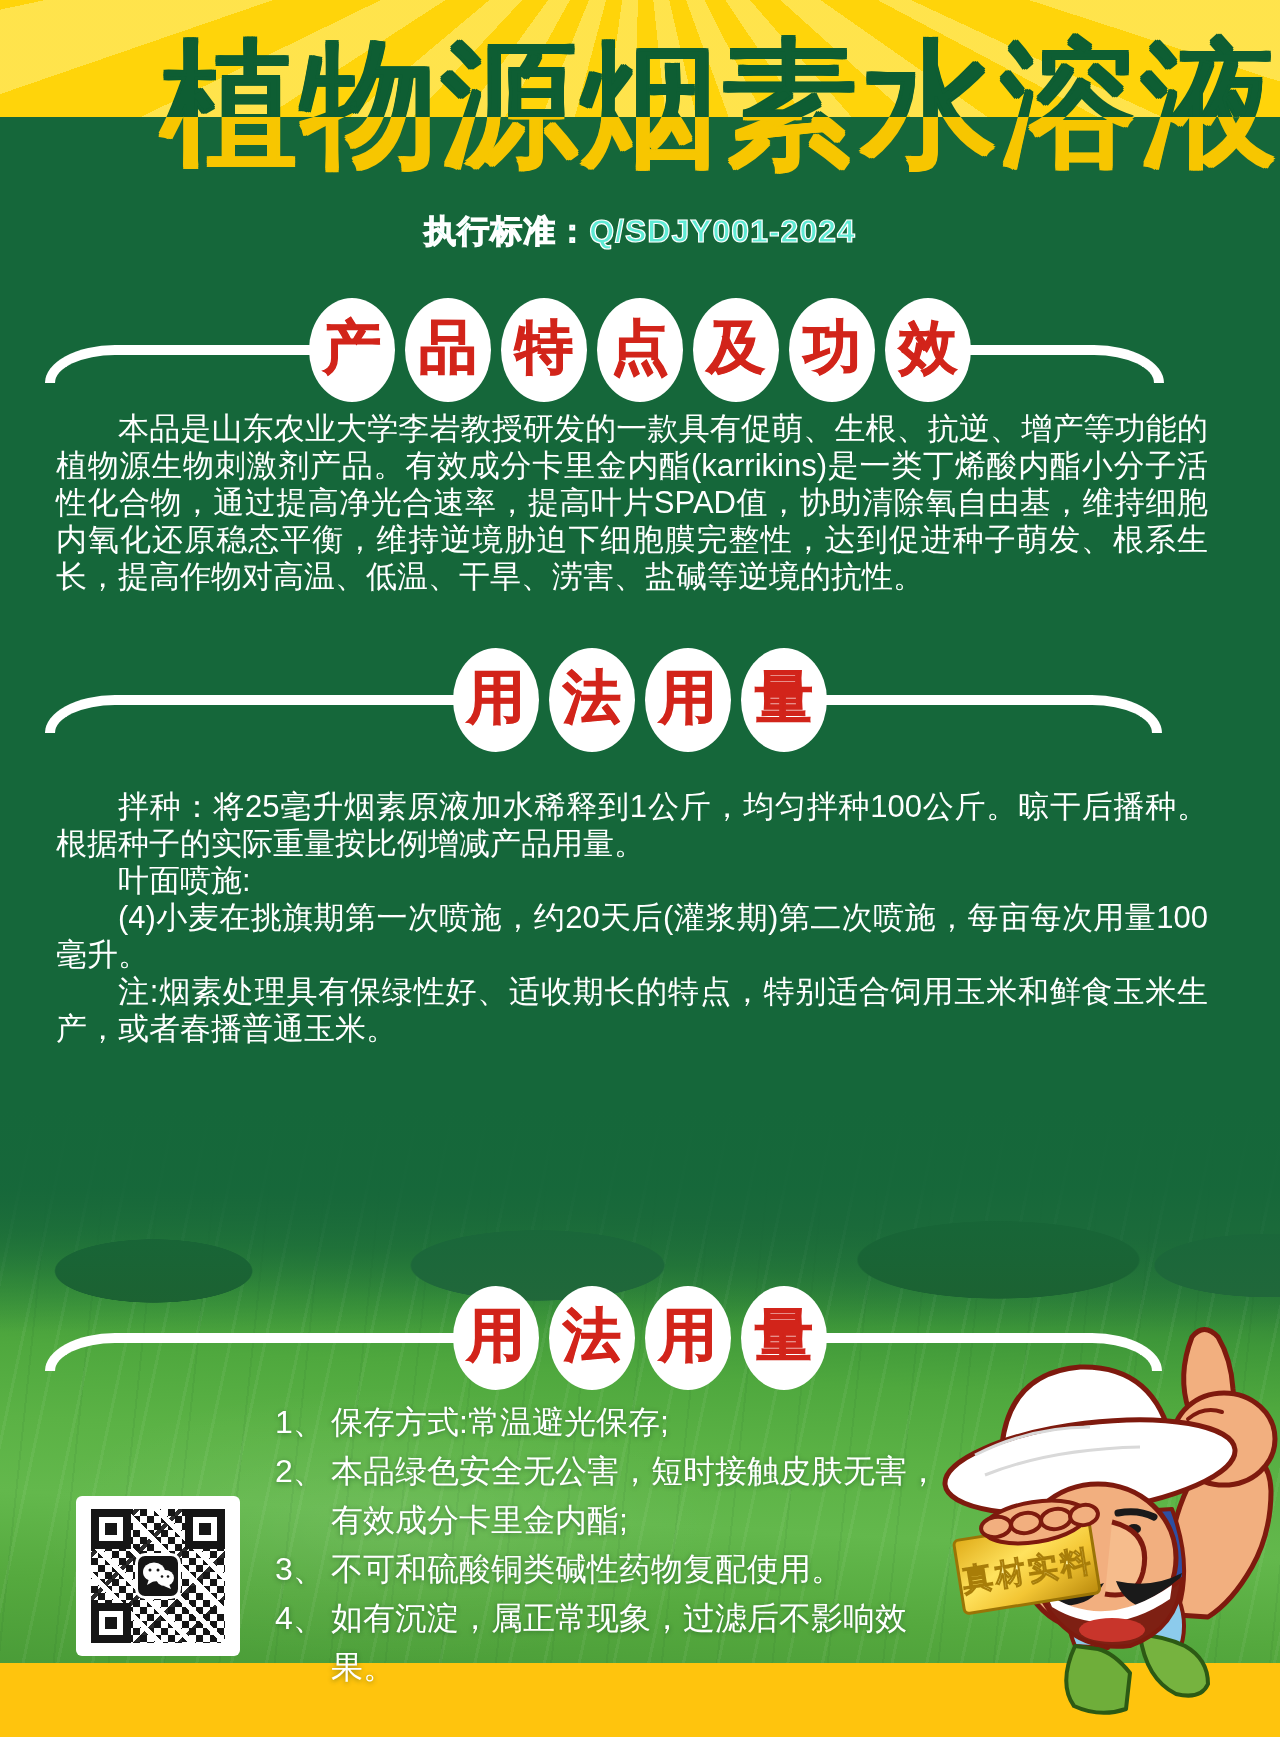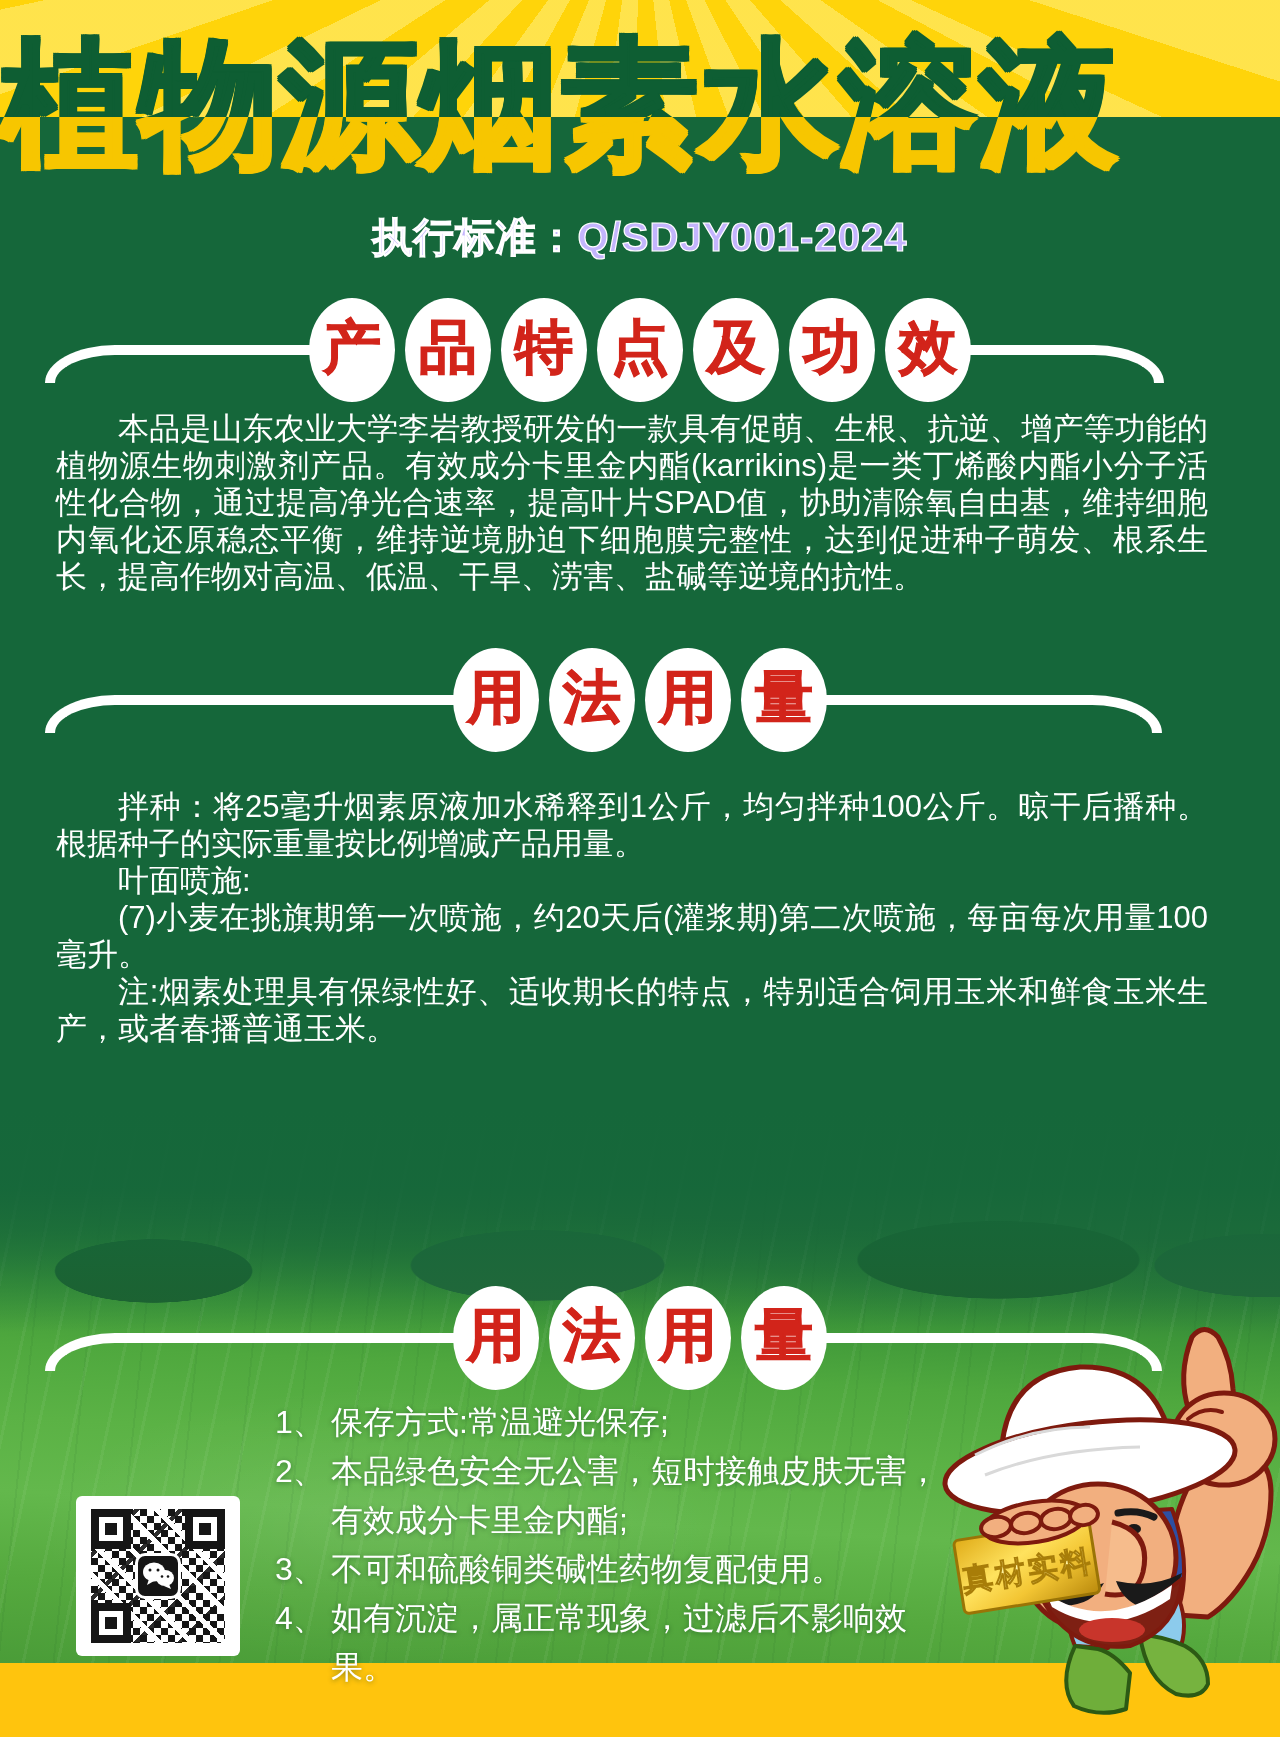--- a/index.html
+++ b/index.html
@@ -25,8 +25,8 @@
   
   .title-wrap{ position:absolute; left:0; top:28px; width:100%; height:152px; }
   .title{
-    position:absolute; inset:0; text-align:left; white-space:nowrap;
-    font-size:138px; line-height:152px; font-weight:700; letter-spacing:2px;
+    position:absolute; inset:0; text-align:right; white-space:nowrap;
+    font-size:138px; line-height:152px; font-weight:400; letter-spacing:2px;
     -webkit-text-stroke:2.5px currentColor;
     text-shadow:2px 0 currentColor,-2px 0 currentColor,0 2px currentColor,0 -2px currentColor,
                 2px 2px currentColor,-2px 2px currentColor,2px -2px currentColor,-2px -2px currentColor;

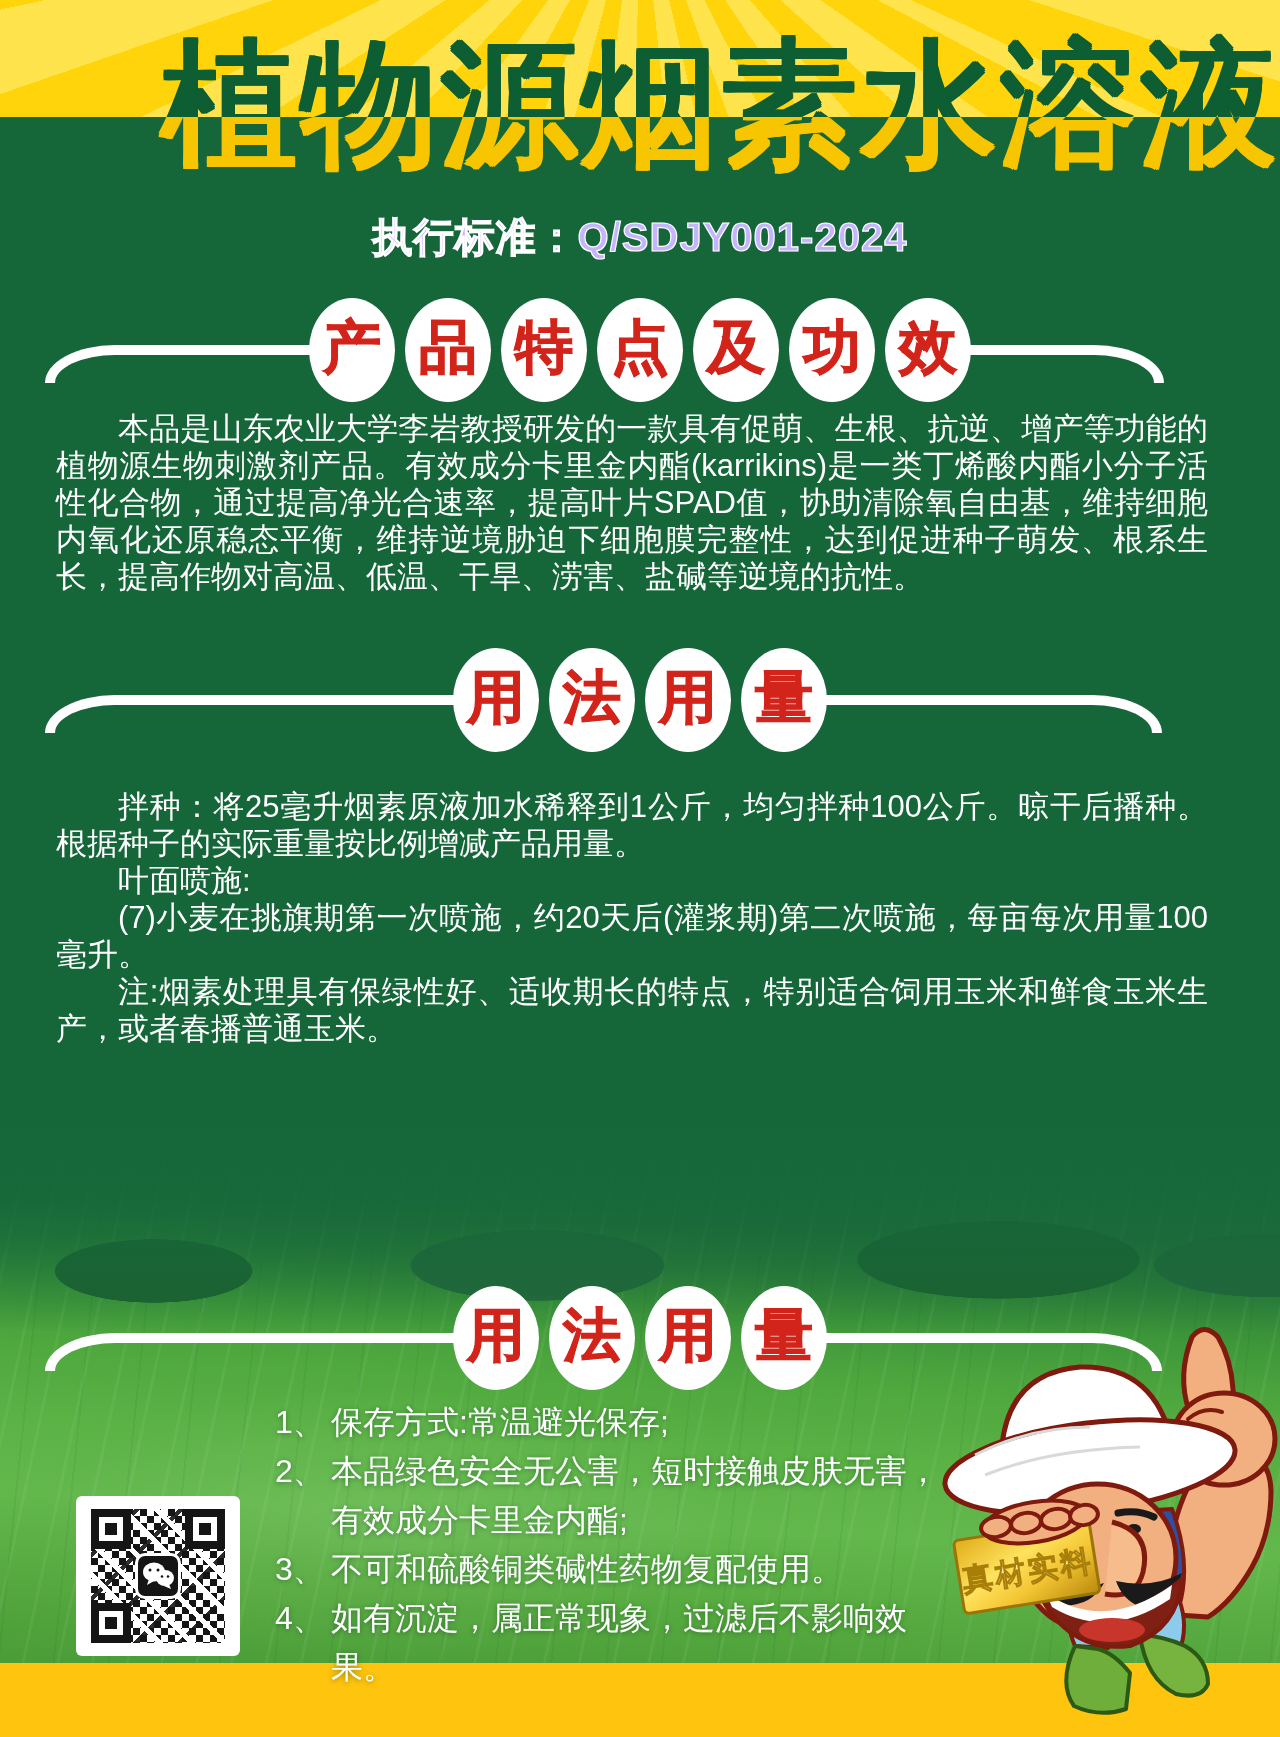--- a/index.html
+++ b/index.html
@@ -36,7 +36,7 @@
 
   .std{
     position:absolute; left:0; top:210px; width:100%; text-align:center;
-    color:#c4b5fd; font-size:40px; font-weight:700; letter-spacing:1px;
+    color:#5eead4; font-size:32px; font-weight:700; letter-spacing:1px;
     -webkit-text-stroke:1.2px #fff;
   }
 

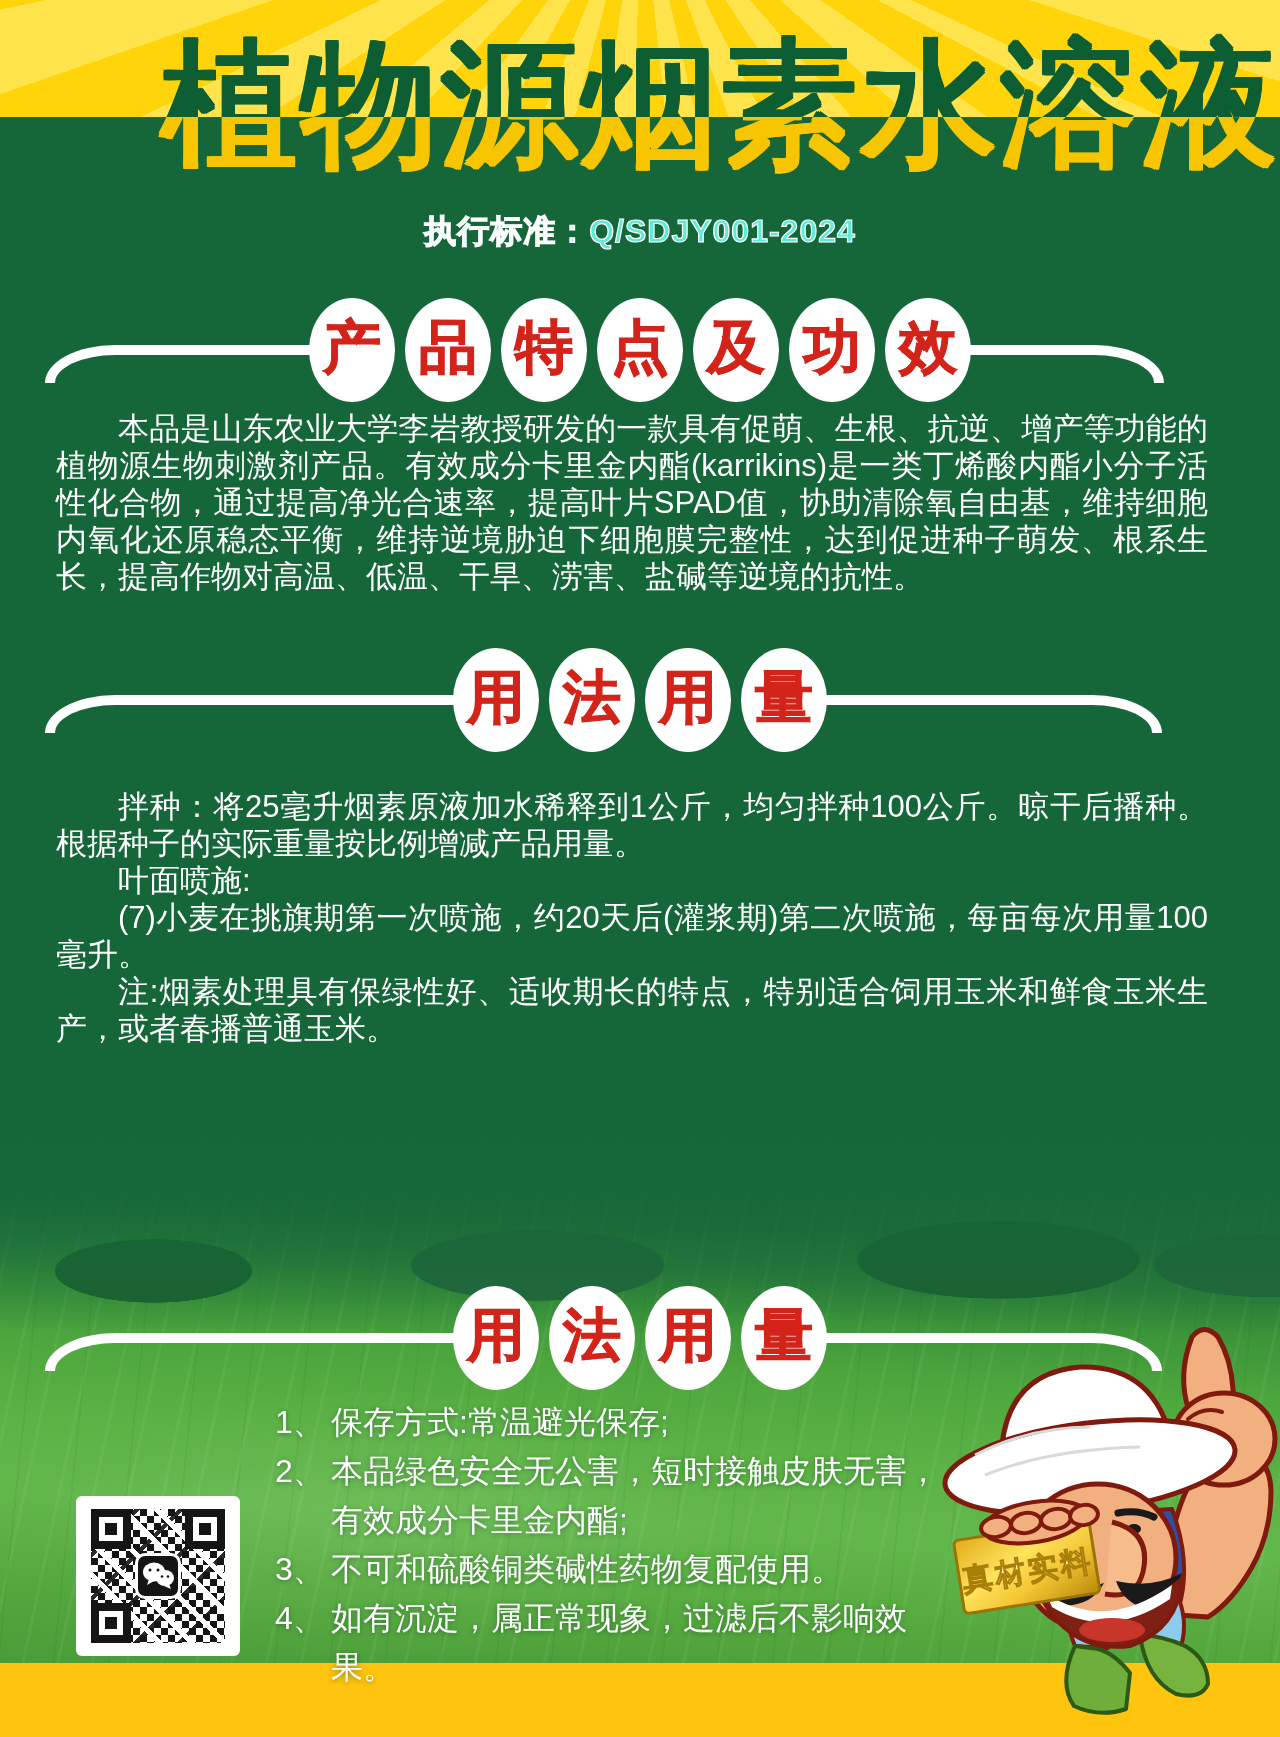--- a/index.html
+++ b/index.html
@@ -211,7 +211,7 @@
   <div class="body-text" id="sec2-text">
     <p>拌种：将25毫升烟素原液加水稀释到1公斤，均匀拌种100公斤。晾干后播种。根据种子的实际重量按比例增减产品用量。</p>
     <p>叶面喷施:</p>
-    <p>(7)小麦在挑旗期第一次喷施，约20天后(灌浆期)第二次喷施，每亩每次用量100毫升。</p>
+    <p>(4)小麦在挑旗期第一次喷施，约20天后(灌浆期)第二次喷施，每亩每次用量100毫升。</p>
     <p>注:烟素处理具有保绿性好、适收期长的特点，特别适合饲用玉米和鲜食玉米生产，或者春播普通玉米。</p>
   </div>
 

